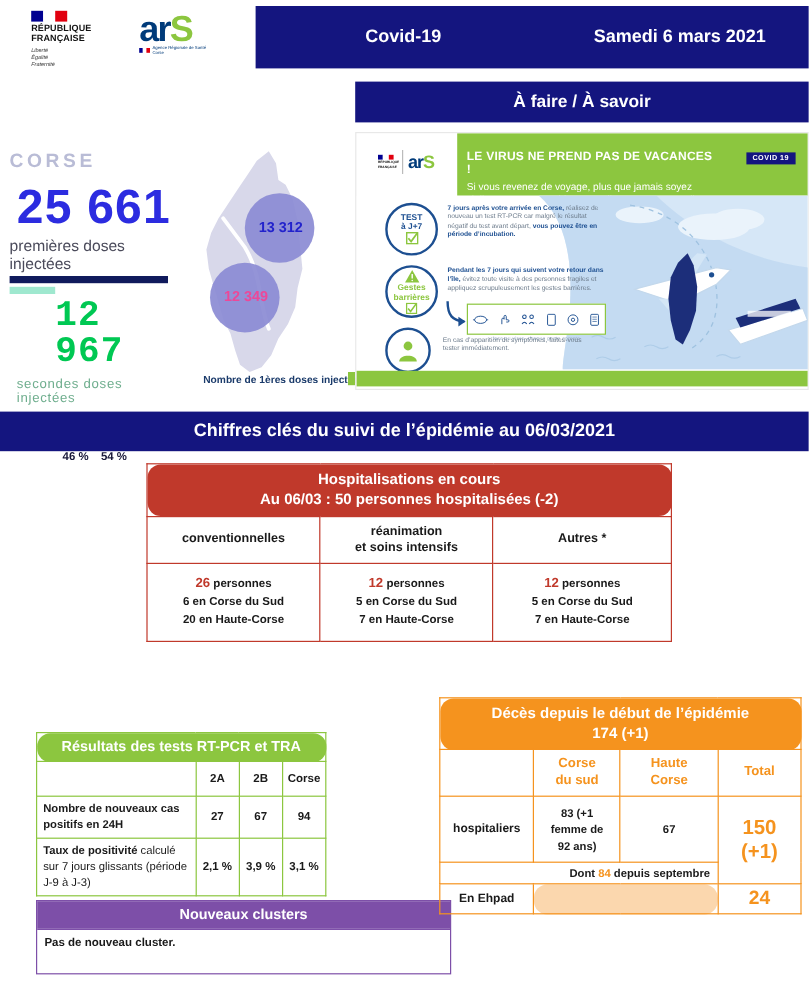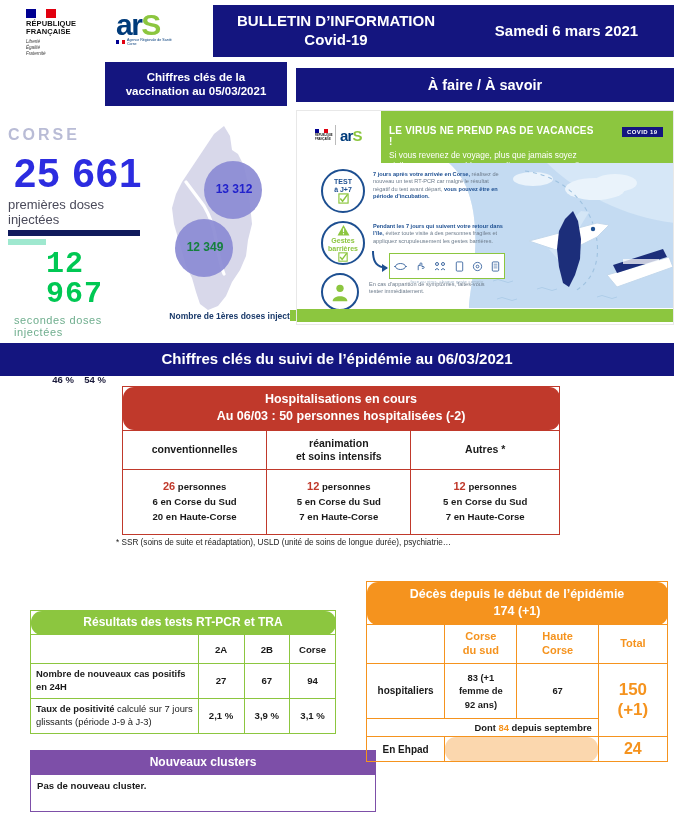--- a/index.html
+++ b/index.html
@@ -163,7 +163,6 @@
 
   <div class="abs navy-bar" style="left:213px;top:5px;width:461px;height:52px;font-size:15px;">
     <div style="flex:1;">
-      <div>BULLETIN D’INFORMATION</div>
       <div>Covid-19</div>
     </div>
     <div style="width:215px;font-size:15px;">Samedi 6 mars 2021</div>

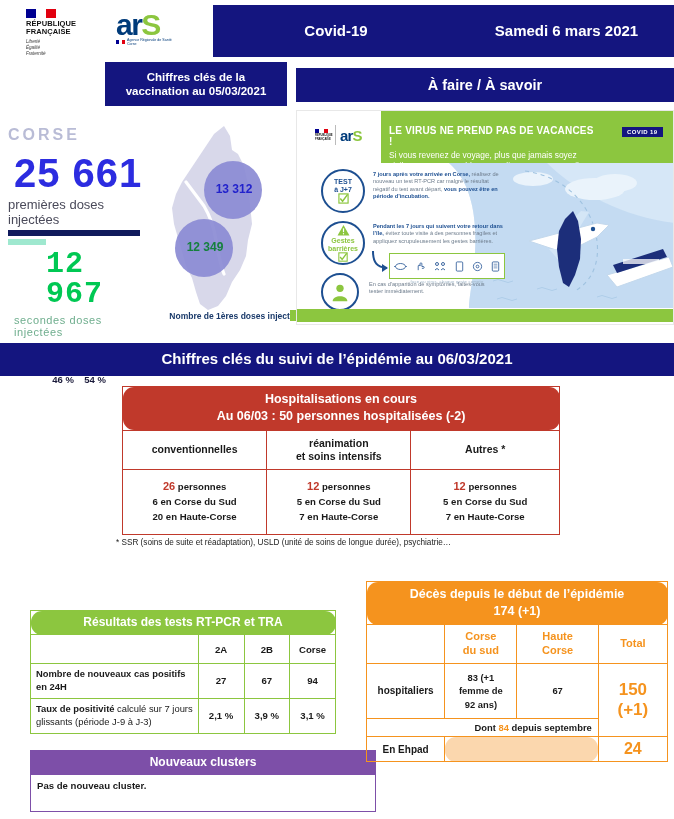--- a/index.html
+++ b/index.html
@@ -169,12 +169,6 @@
   </div>
 
 
-  <div class="abs navy-bar" style="left:105px;top:62px;width:182px;height:44px;font-size:11.5px;">
-    <div>
-      <div>Chiffres clés de la</div>
-      <div>vaccination au 05/03/2021</div>
-    </div>
-  </div>
 
   <div class="abs navy-bar" style="left:296px;top:68px;width:378px;height:34px;font-size:14.5px;">
     <span>À faire / À savoir</span>

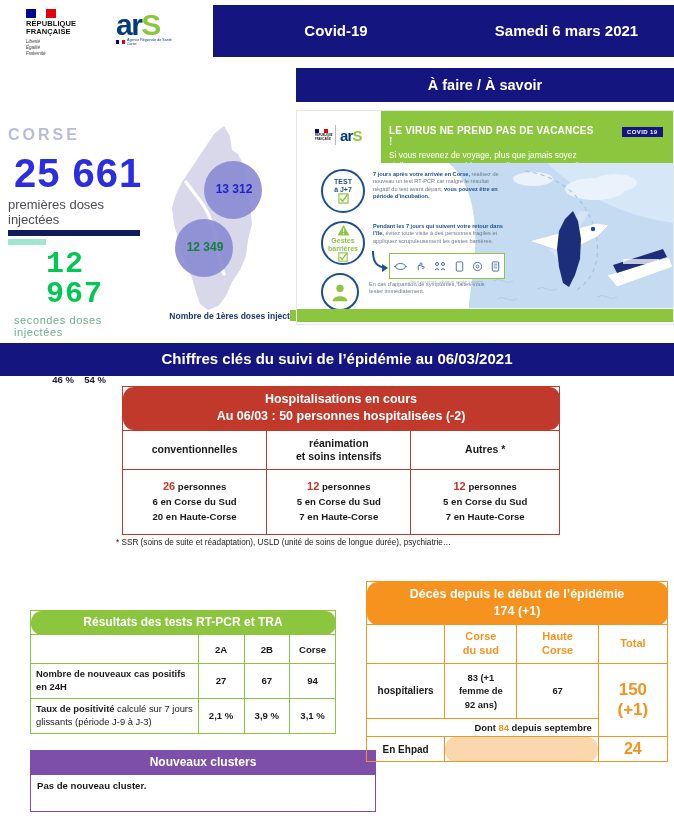--- a/index.html
+++ b/index.html
@@ -212,7 +212,7 @@
       <circle cx="52" cy="128" r="29" fill="#8B8BD4" opacity="0.92"></circle>
     </svg>
     <div class="abs" style="left:57px;top:62px;width:50px;text-align:center;font-size:12px;font-weight:bold;color:#2222cc;">13 312</div>
-    <div class="abs" style="left:28px;top:120px;width:50px;text-align:center;font-size:12px;font-weight:bold;color:#15803d;">12 349</div>
+    <div class="abs" style="left:28px;top:120px;width:50px;text-align:center;font-size:12px;font-weight:bold;color:#ec4899;">12 349</div>
   </div>
 
   <div class="abs map-caption" style="left:144px;top:311px;width:160px;text-align:right;">Nombre de 1ères doses injectées</div>

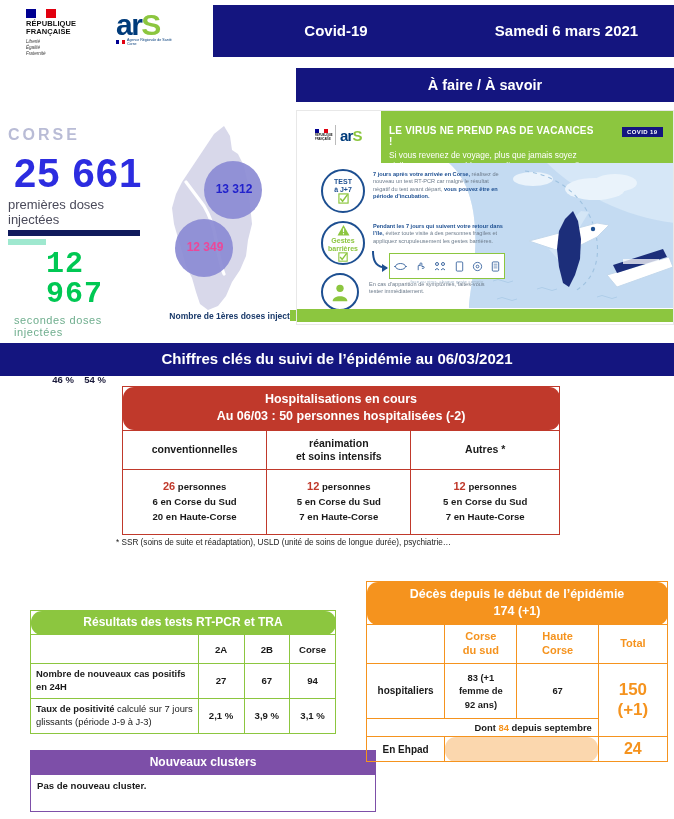--- a/index.html
+++ b/index.html
@@ -396,7 +396,6 @@
     </tbody>
       </table>
   </div>
-  <div class="abs foot-note" style="left:116px;top:538px;width:550px;">* SSR (soins de suite et réadaptation), USLD (unité de soins de longue durée), psychiatrie…</div>
 
   <div class="abs" style="left:30px;top:610px;width:306px;">
     <table class="tbl-pcr">

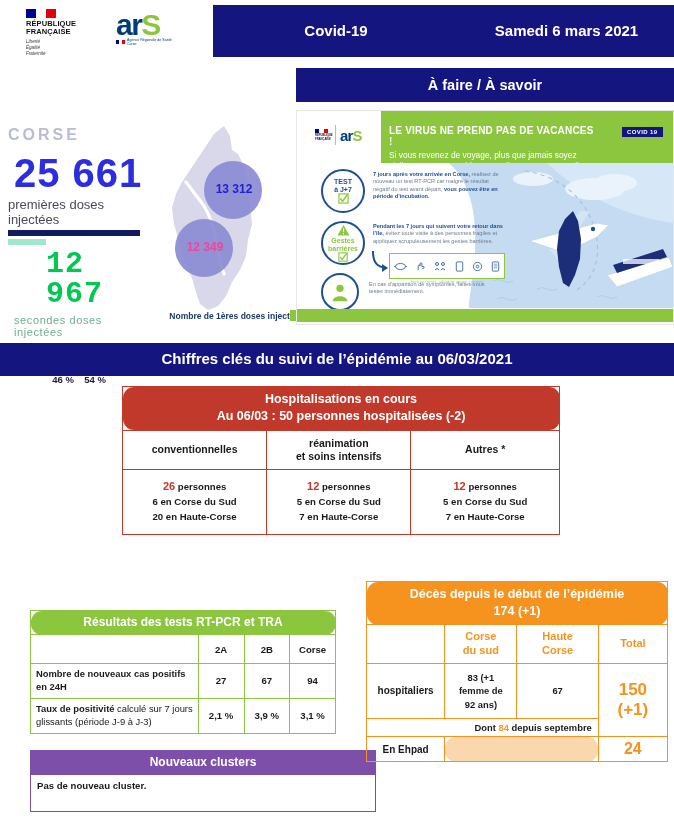--- a/index.html
+++ b/index.html
@@ -397,7 +397,7 @@
       </table>
   </div>
 
-  <div class="abs" style="left:30px;top:610px;width:306px;">
+  <div class="abs" style="left:30px;top:610px;width:242px;">
     <table class="tbl-pcr">
       <tbody>
           <tr>

